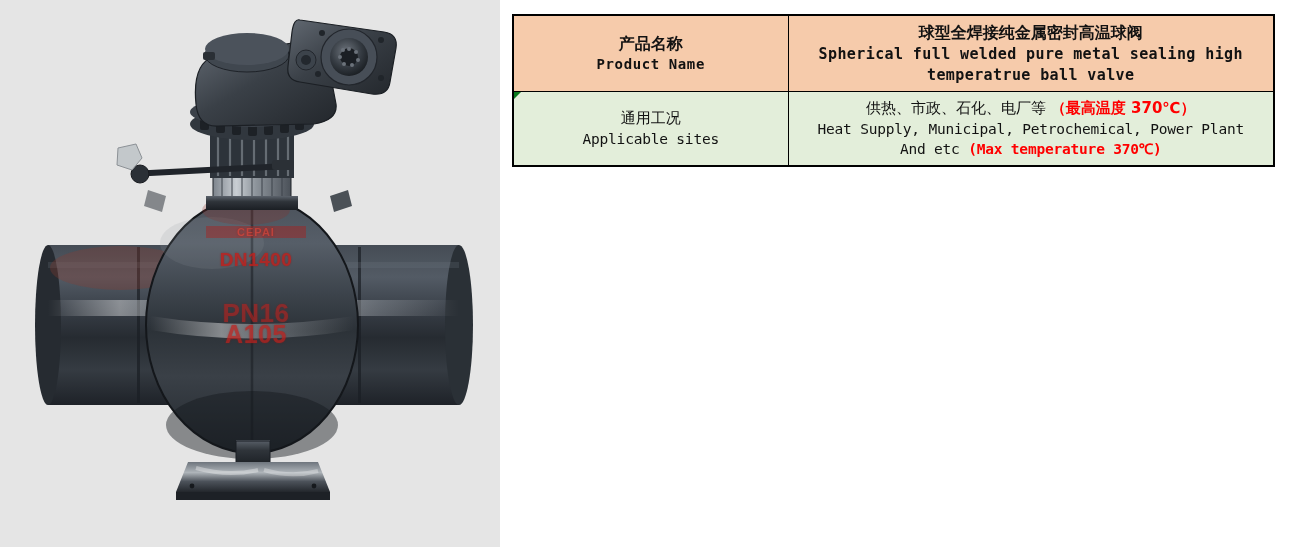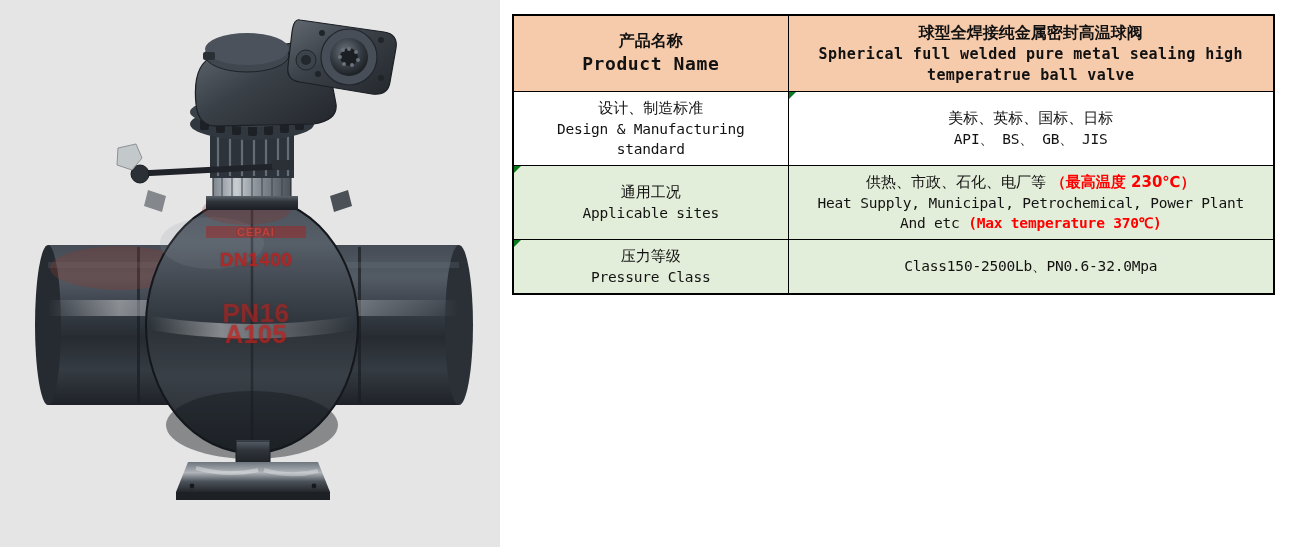--- a/index.html
+++ b/index.html
@@ -94,7 +94,7 @@
     letter-spacing: -0.2px;
   }
   .row-header .cn { font-size: 16px; }
-  .row-header .en { font-size: 18px; letter-spacing: .6px; }
+  .row-header .en { font-size: 14px; letter-spacing: .6px; }
   .row-header .val .cn { font-size: 16px; }
   .row-header .val .en { font-size: 15px; letter-spacing: .4px; }
 

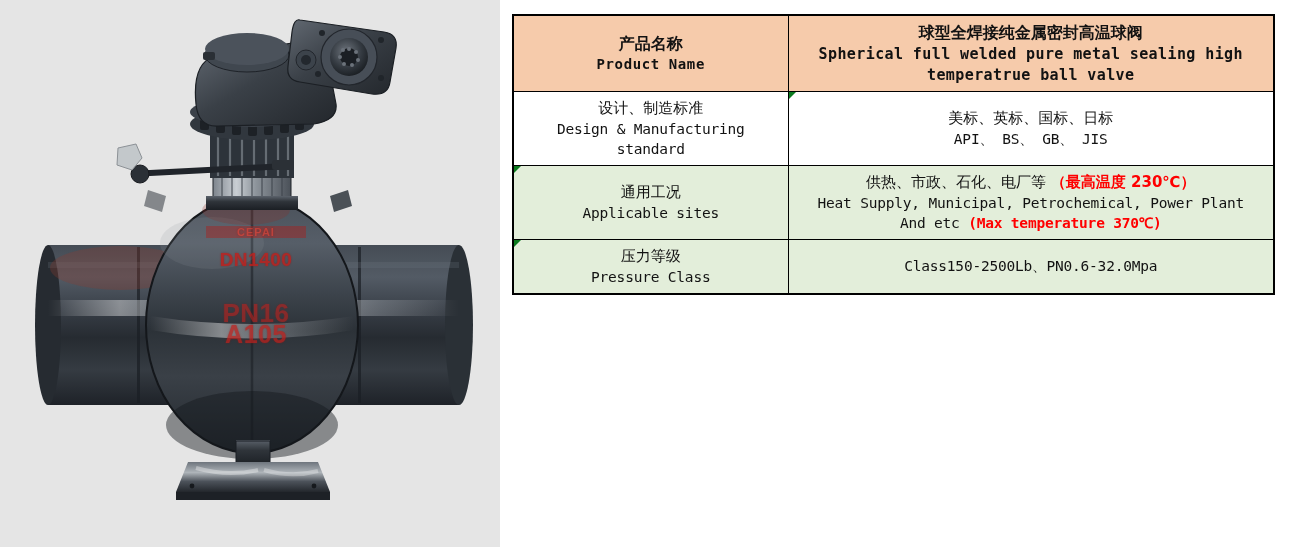--- a/index.html
+++ b/index.html
@@ -319,18 +319,6 @@
         </td>
       </tr>
 
-      <tr class="row-white">
-        <td class="lbl">
-          <span class="cn">设计、制造标准</span>
-          <span class="en">Design &amp; Manufacturing</span>
-          <span class="en">standard</span>
-        </td>
-        <td class="val">
-          <span class="cell-marker"></span>
-          <span class="cn">美标、英标、国标、日标</span>
-          <span class="en">API、 BS、 GB、 JIS</span>
-        </td>
-      </tr>
 
       <tr class="row-green">
         <td class="lbl">

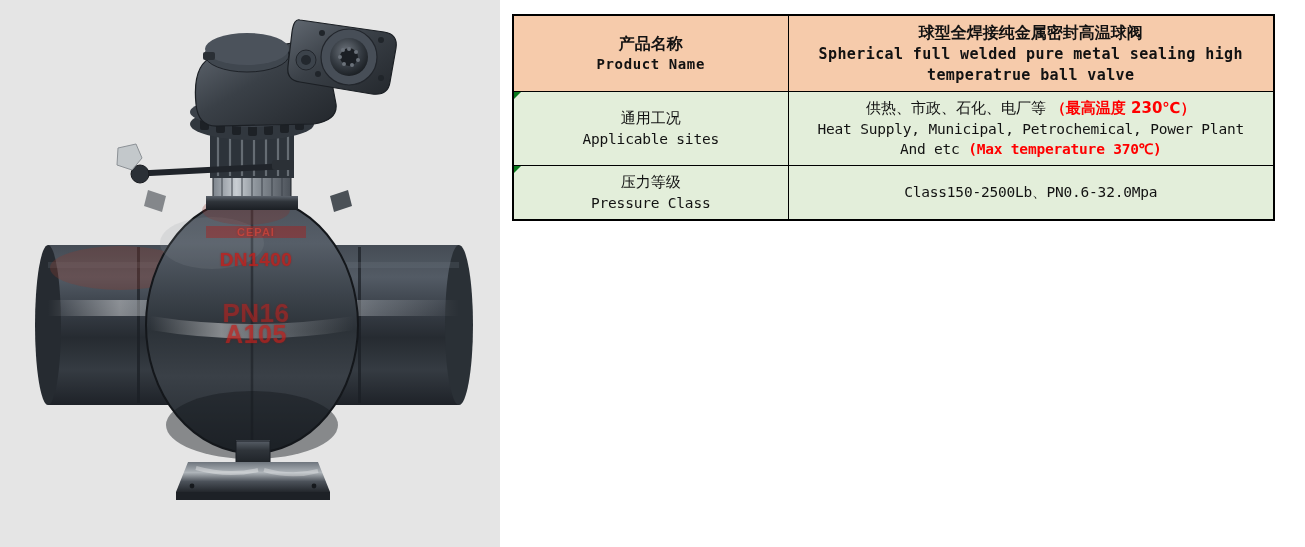--- a/index.html
+++ b/index.html
@@ -327,7 +327,7 @@
           <span class="en">Applicable sites</span>
         </td>
         <td class="val">
-          <span class="cn"><span class="inline">供热、市政、石化、电厂等 </span><span class="inline hot">（最高温度 230℃）</span></span>
+          <span class="cn"><span class="inline">供热、市政、石化、电厂等 </span><span class="inline hot">（最高温度 370℃）</span></span>
           <span class="en">Heat Supply, Municipal, Petrochemical, Power Plant</span>
           <span class="en"><span class="inline">And etc </span><span class="inline hot">(Max temperature 370℃)</span></span>
         </td>

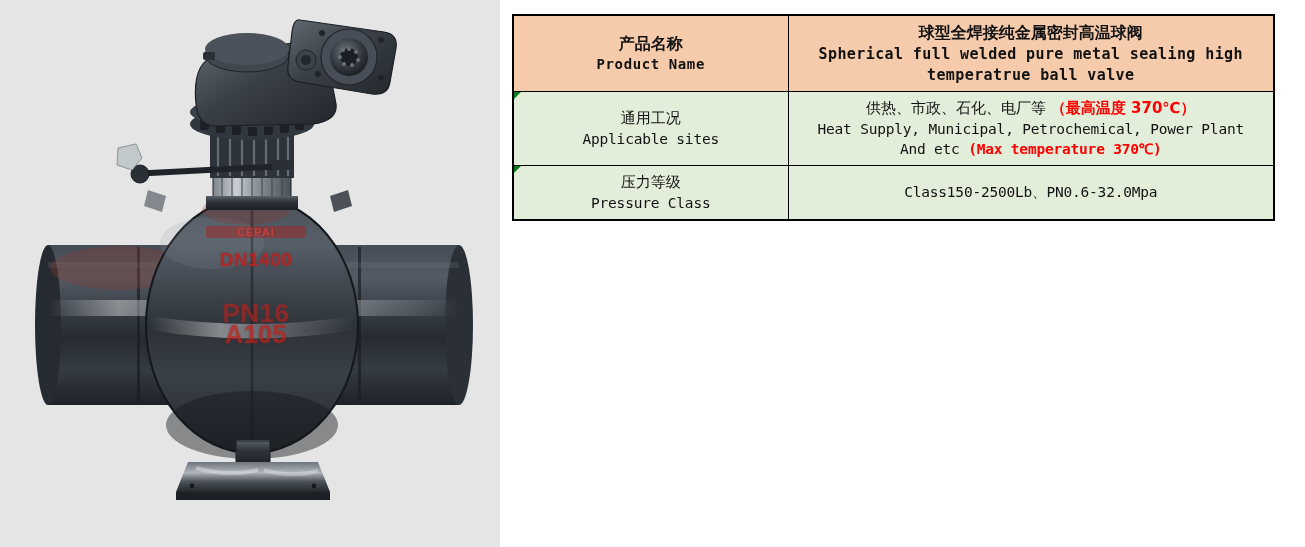--- a/index.html
+++ b/index.html
@@ -334,16 +334,6 @@
       </tr>
 
 
-      <tr class="row-green">
-        <td class="lbl">
-          <span class="cell-marker"></span>
-          <span class="cn">压力等级</span>
-          <span class="en">Pressure Class</span>
-        </td>
-        <td class="val">
-          <span class="en">Class150-2500Lb、PN0.6-32.0Mpa</span>
-        </td>
-      </tr>
 
 
 

